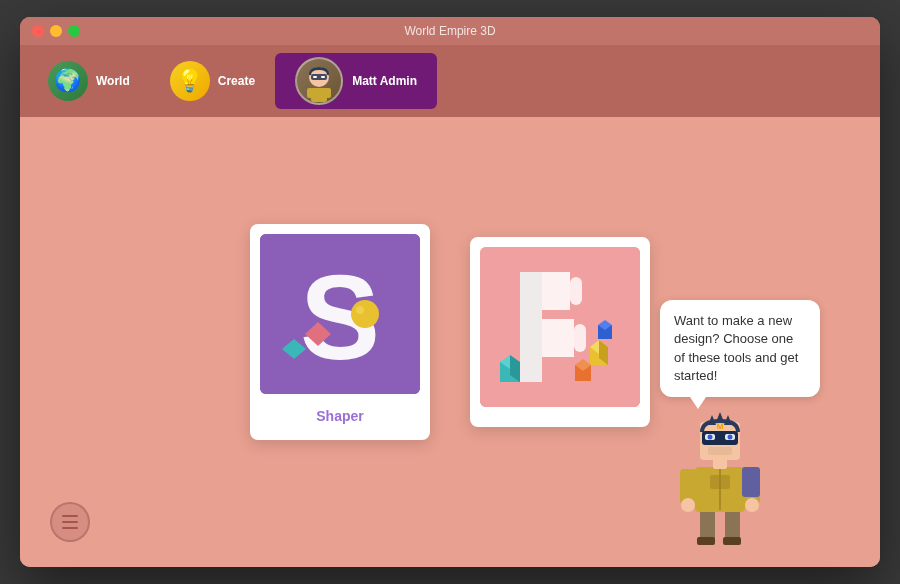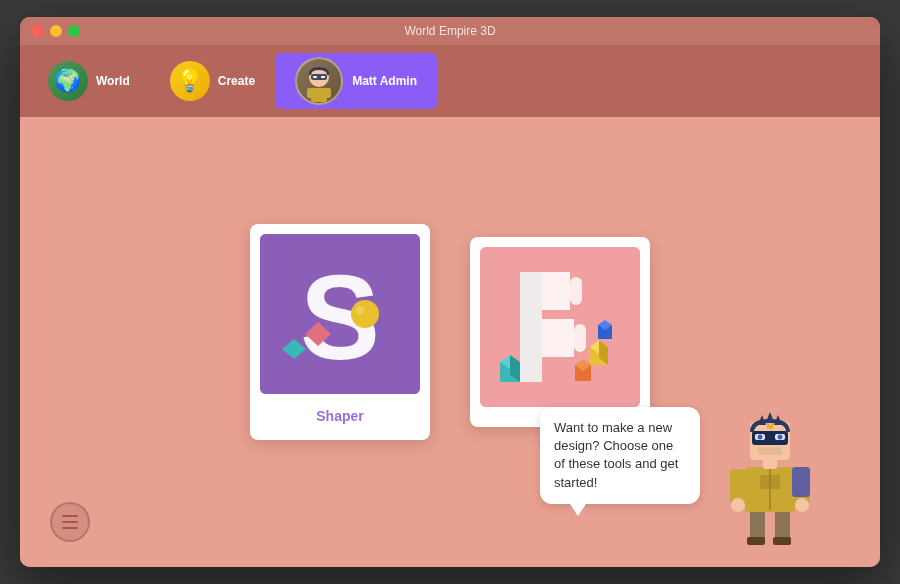--- a/index.html
+++ b/index.html
@@ -83,7 +83,7 @@
     }
 
     .nav-item.active {
-      background: #8b5cf6;
+      background: #701a75;
       gap: 9px;
     }
 

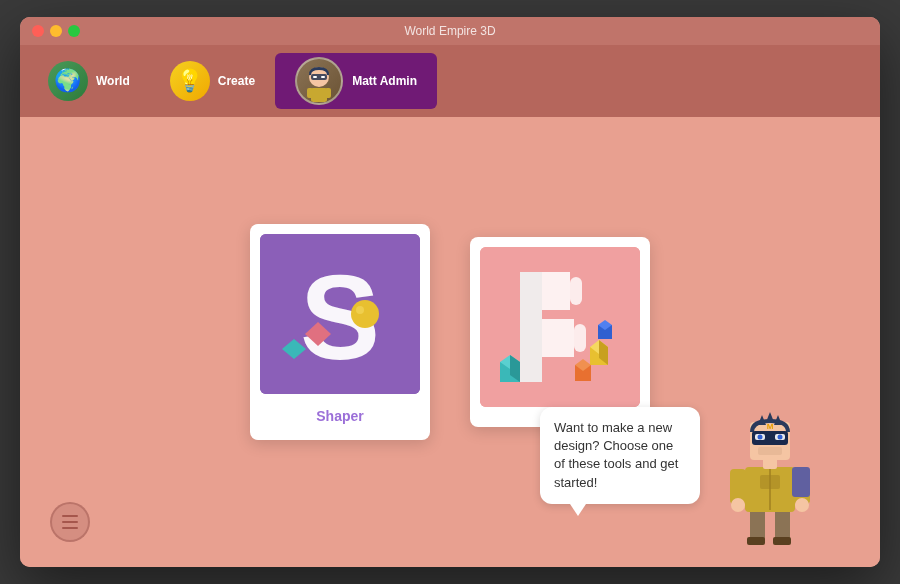--- a/index.html
+++ b/index.html
@@ -231,6 +231,7 @@
       right: 60px;
       bottom: 20px;
       display: flex;
+      flex-direction: column;
       align-items: flex-start;
     }
 

